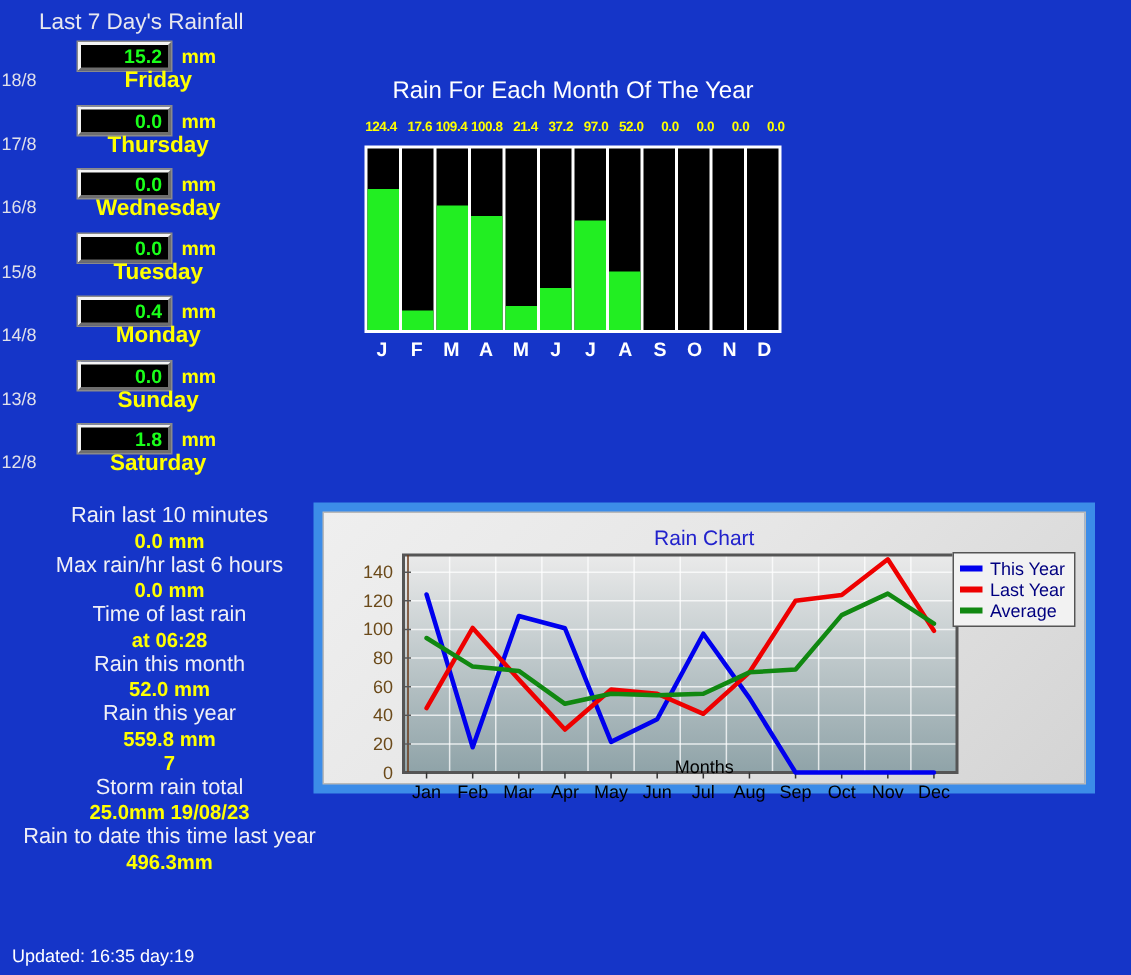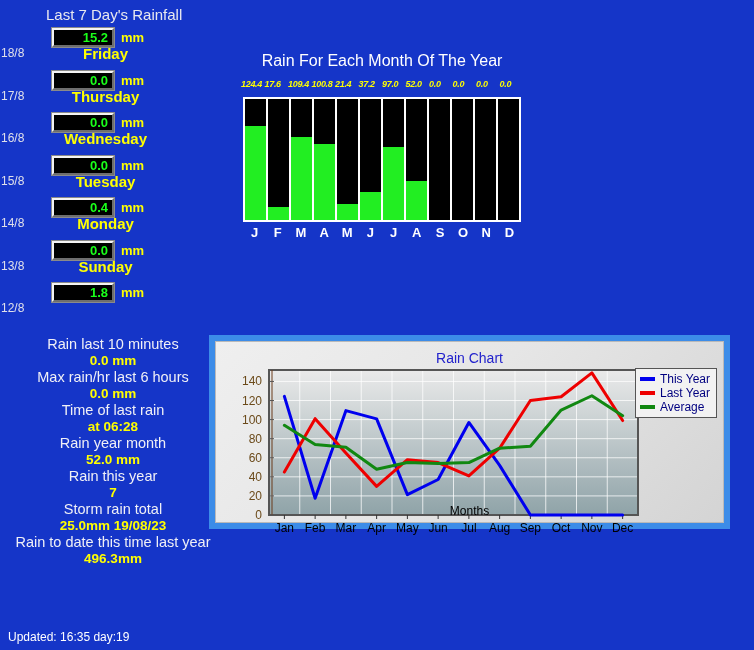--- a/index.html
+++ b/index.html
@@ -19,7 +19,6 @@
     position: absolute; left: 26px; top: 6px;
     color: #e8e8ef; font-size: 15px; font-weight: normal;
     white-space: nowrap;
-    margin-left: 20px;
   }
 
   .day-row { position: absolute; left: 0; width: 212px; height: 43px; }

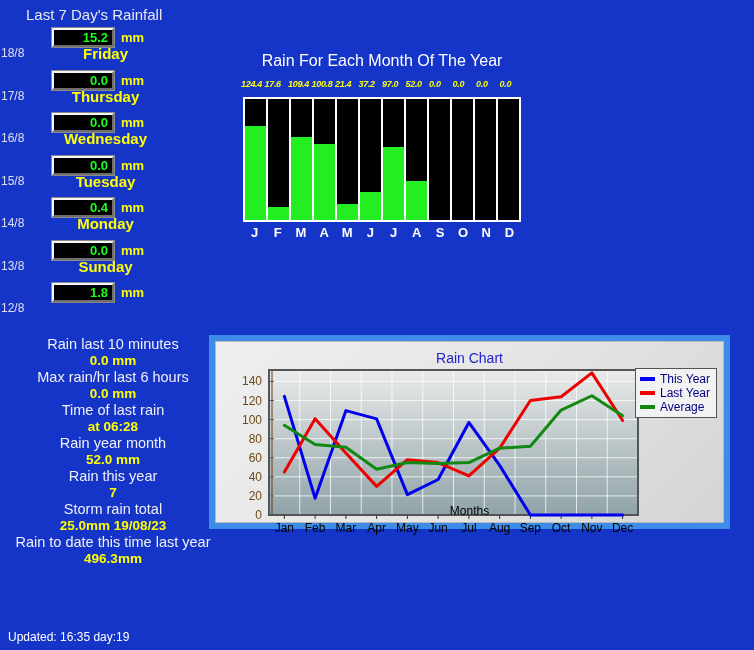--- a/index.html
+++ b/index.html
@@ -75,10 +75,9 @@
     display: flex;
   }
   .mv {
-    flex: 1 1 0; text-align: left;
+    flex: 1 1 0; text-align: right;
     color: #ffff00; font-size: 9px; font-weight: bold;
     letter-spacing: -0.3px;
-    font-style: italic;
   }
   #month-plot {
     position: absolute; left: 6px; top: 45px;

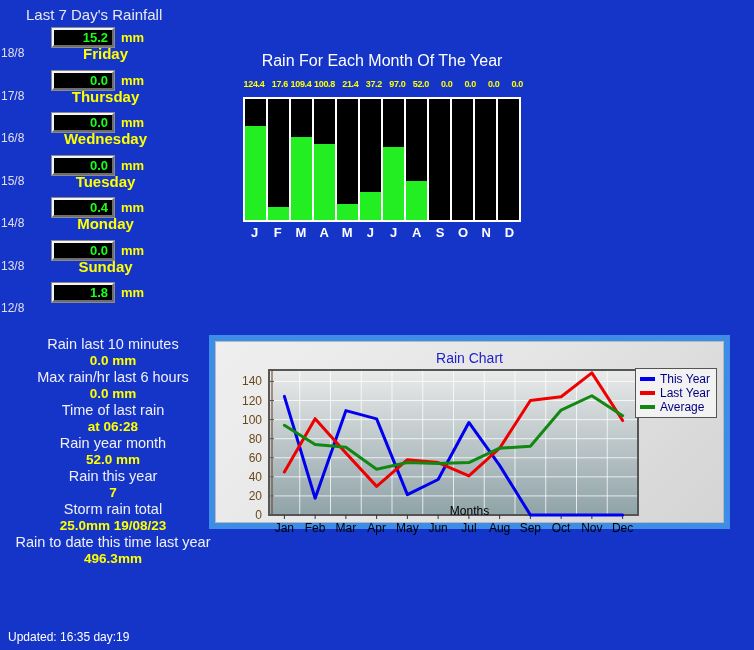--- a/index.html
+++ b/index.html
@@ -196,6 +196,7 @@
             <div class="readout-val">1.8</div>
           </div>
           <div class="unit">mm</div>
+          <div class="day-name">Saturday</div>
         </div>
       </div>
   </div>

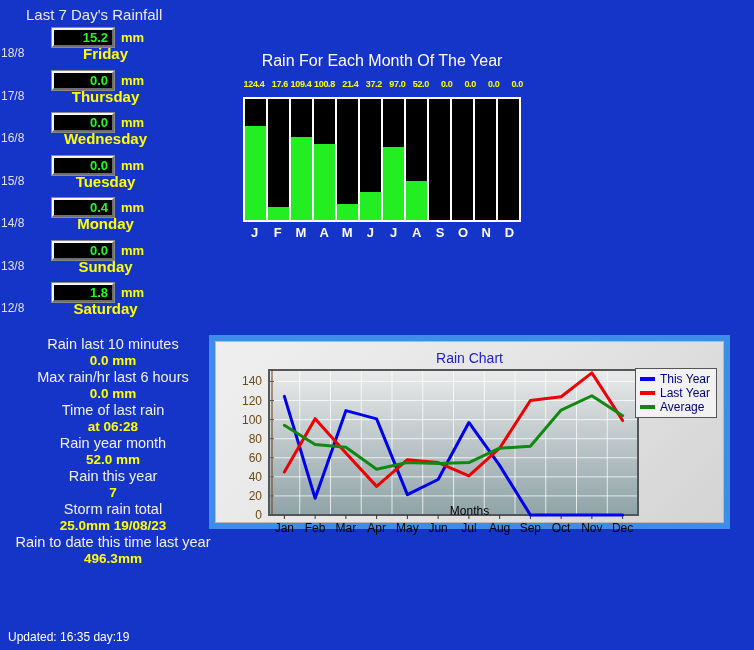--- a/index.html
+++ b/index.html
@@ -208,7 +208,7 @@
       <div class="stat-value">0.0 mm</div>
       <div class="stat-label">Time of last rain</div>
       <div class="stat-value">at 06:28</div>
-      <div class="stat-label">Rain year month</div>
+      <div class="stat-label">Rain this month</div>
       <div class="stat-value">52.0 mm</div>
       <div class="stat-label">Rain this year</div>
       <div class="stat-value">7</div>

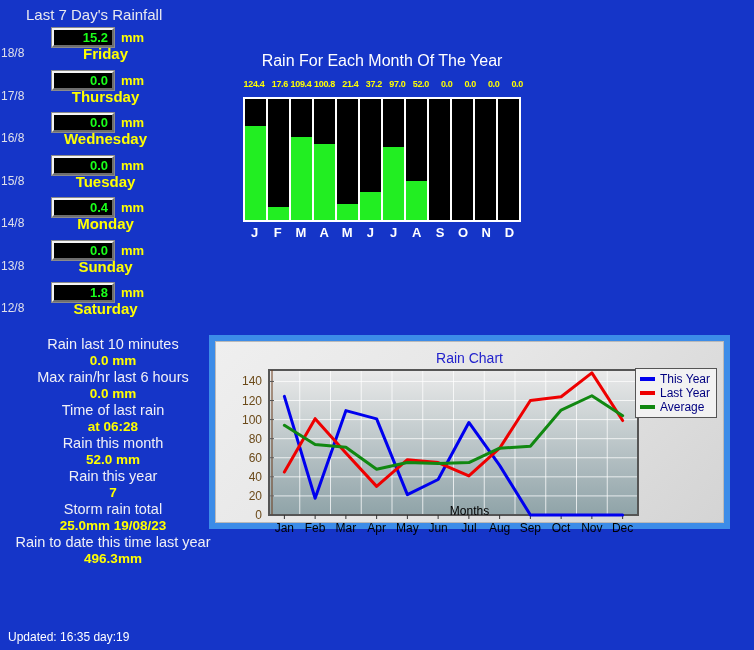--- a/index.html
+++ b/index.html
@@ -211,6 +211,7 @@
       <div class="stat-label">Rain this month</div>
       <div class="stat-value">52.0 mm</div>
       <div class="stat-label">Rain this year</div>
+      <div class="stat-value">559.8 mm</div>
       <div class="stat-value">7</div>
       <div class="stat-label">Storm rain total</div>
       <div class="stat-value">25.0mm 19/08/23</div>

